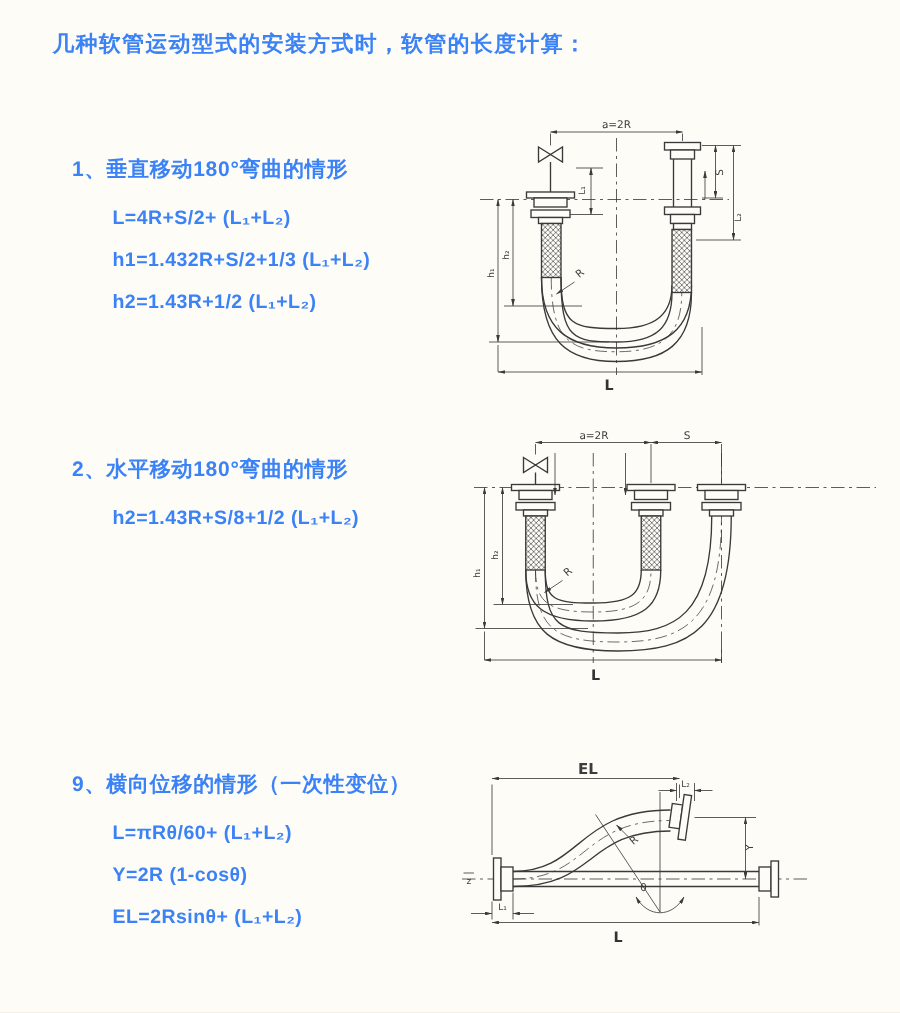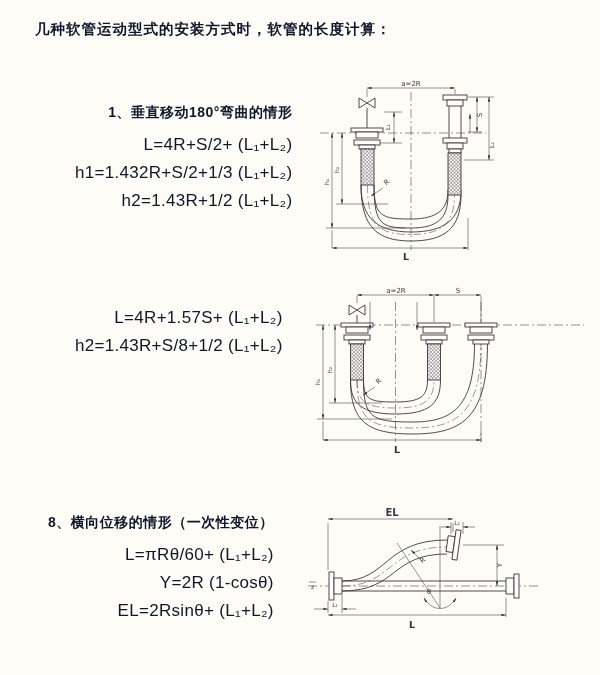--- a/index.html
+++ b/index.html
@@ -5,7 +5,7 @@
   html,body{margin:0;padding:0;background:#e9e7e0;}
   .page{
     position:relative;width:600px;height:675px;margin:0 auto;
-    background:#fdfcf7;color:#0f172a;
+    background:#fdfcf7;color:#3b82f6;
     font-family:"Liberation Sans","DejaVu Sans",sans-serif;
     overflow:hidden;
   }

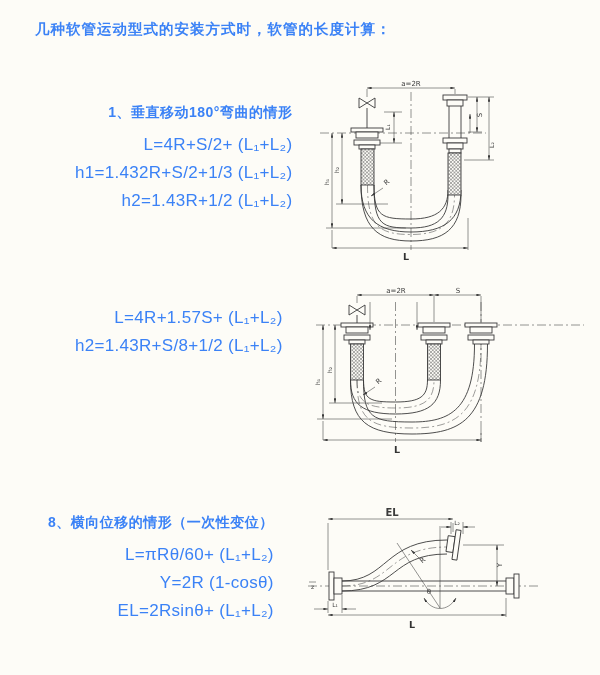--- a/index.html
+++ b/index.html
@@ -13,7 +13,7 @@
     position:absolute;left:35px;top:20px;
     font-size:14.5px;font-weight:bold;letter-spacing:1px;
   }
-  .section{position:absolute;left:48px;text-align:right;}
+  .section{position:absolute;left:48px;}
   .sec-heading{font-size:14px;font-weight:bold;letter-spacing:0.5px;margin-bottom:9px;}
   .formulas{margin-left:27px;}
   .formula{font-size:17px;font-weight:normal;letter-spacing:0.3px;line-height:28px;white-space:pre;}

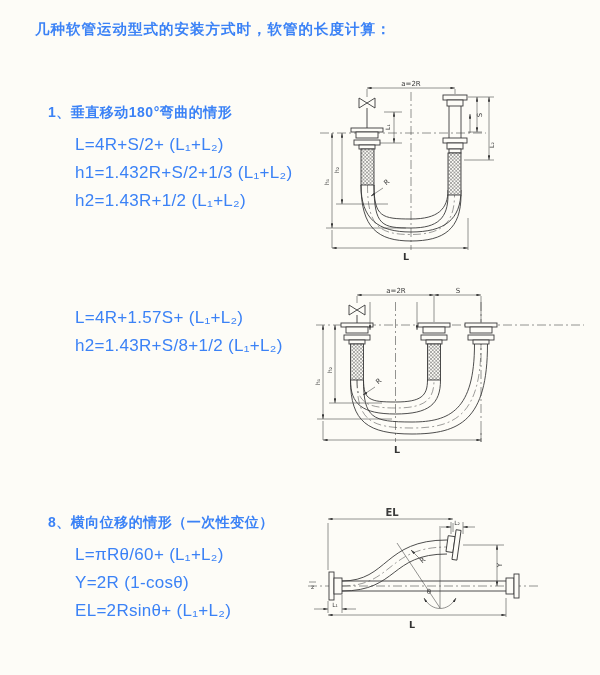--- a/index.html
+++ b/index.html
@@ -16,7 +16,7 @@
   .section{position:absolute;left:48px;}
   .sec-heading{font-size:14px;font-weight:bold;letter-spacing:0.5px;margin-bottom:9px;}
   .formulas{margin-left:27px;}
-  .formula{font-size:17px;font-weight:normal;letter-spacing:0.3px;line-height:28px;white-space:pre;}
+  .formula{font-size:13px;font-weight:bold;letter-spacing:0.3px;line-height:28px;white-space:pre;}
   .diagram{position:absolute;}
   svg text{font-family:"DejaVu Sans","Liberation Sans",sans-serif;fill:#3c3c3c;}
   .dimtxt{font-size:7px;}

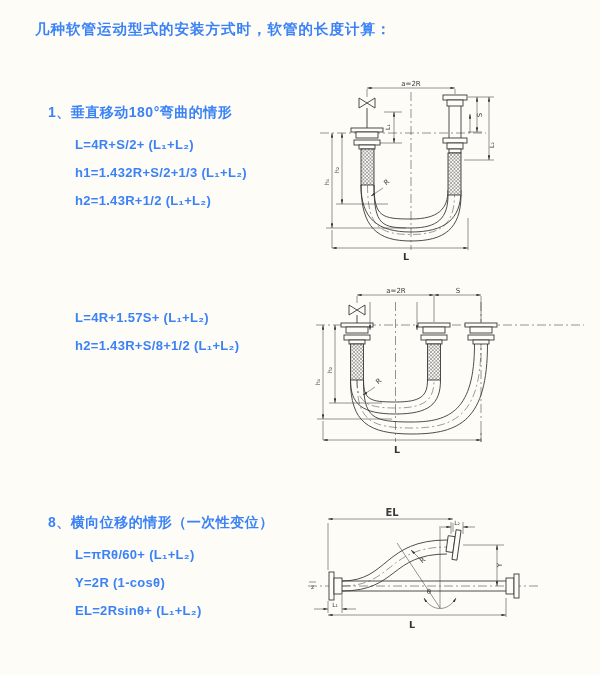--- a/index.html
+++ b/index.html
@@ -40,6 +40,7 @@
   </div>
 
   <div class="section" style="top:304px;">
+    <div class="sec-heading">2、水平移动180°弯曲的情形</div>
     <div class="formulas">
       <div class="formula">L=4R+1.57S+ (L₁+L₂)</div>
       <div class="formula">h2=1.43R+S/8+1/2 (L₁+L₂)</div>

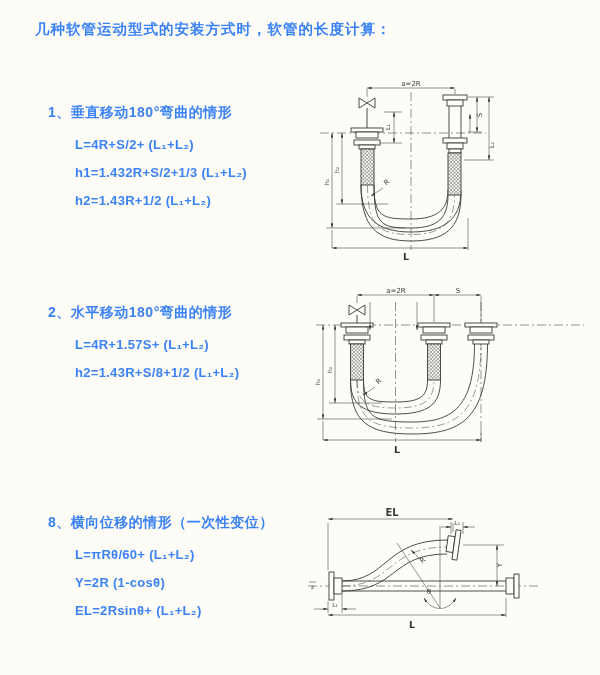--- a/index.html
+++ b/index.html
@@ -42,7 +42,6 @@
   <div class="section" style="top:304px;">
     <div class="sec-heading">2、水平移动180°弯曲的情形</div>
     <div class="formulas">
-      <div class="formula">L=4R+1.57S+ (L₁+L₂)</div>
       <div class="formula">h2=1.43R+S/8+1/2 (L₁+L₂)</div>
     </div>
   </div>

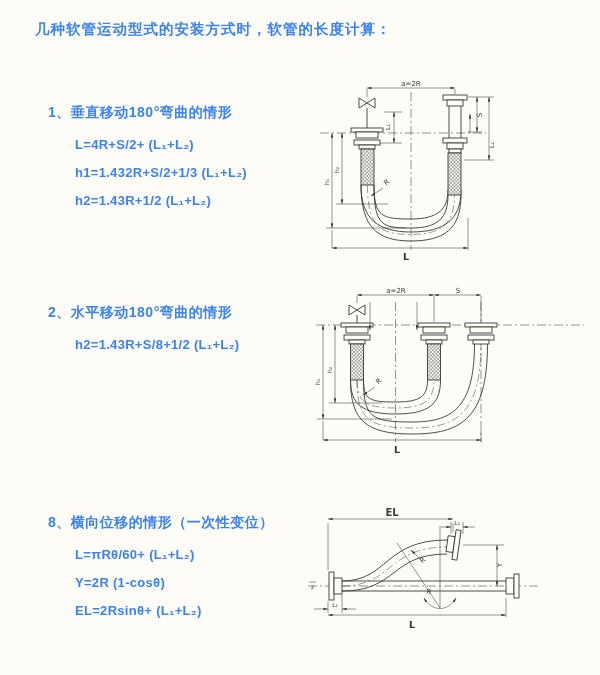--- a/index.html
+++ b/index.html
@@ -47,7 +47,7 @@
   </div>
 
   <div class="section" style="top:514px;">
-    <div class="sec-heading">8、横向位移的情形（一次性变位）</div>
+    <div class="sec-heading">9、横向位移的情形（一次性变位）</div>
     <div class="formulas">
       <div class="formula">L=πRθ/60+ (L₁+L₂)</div>
       <div class="formula">Y=2R (1-cosθ)</div>

